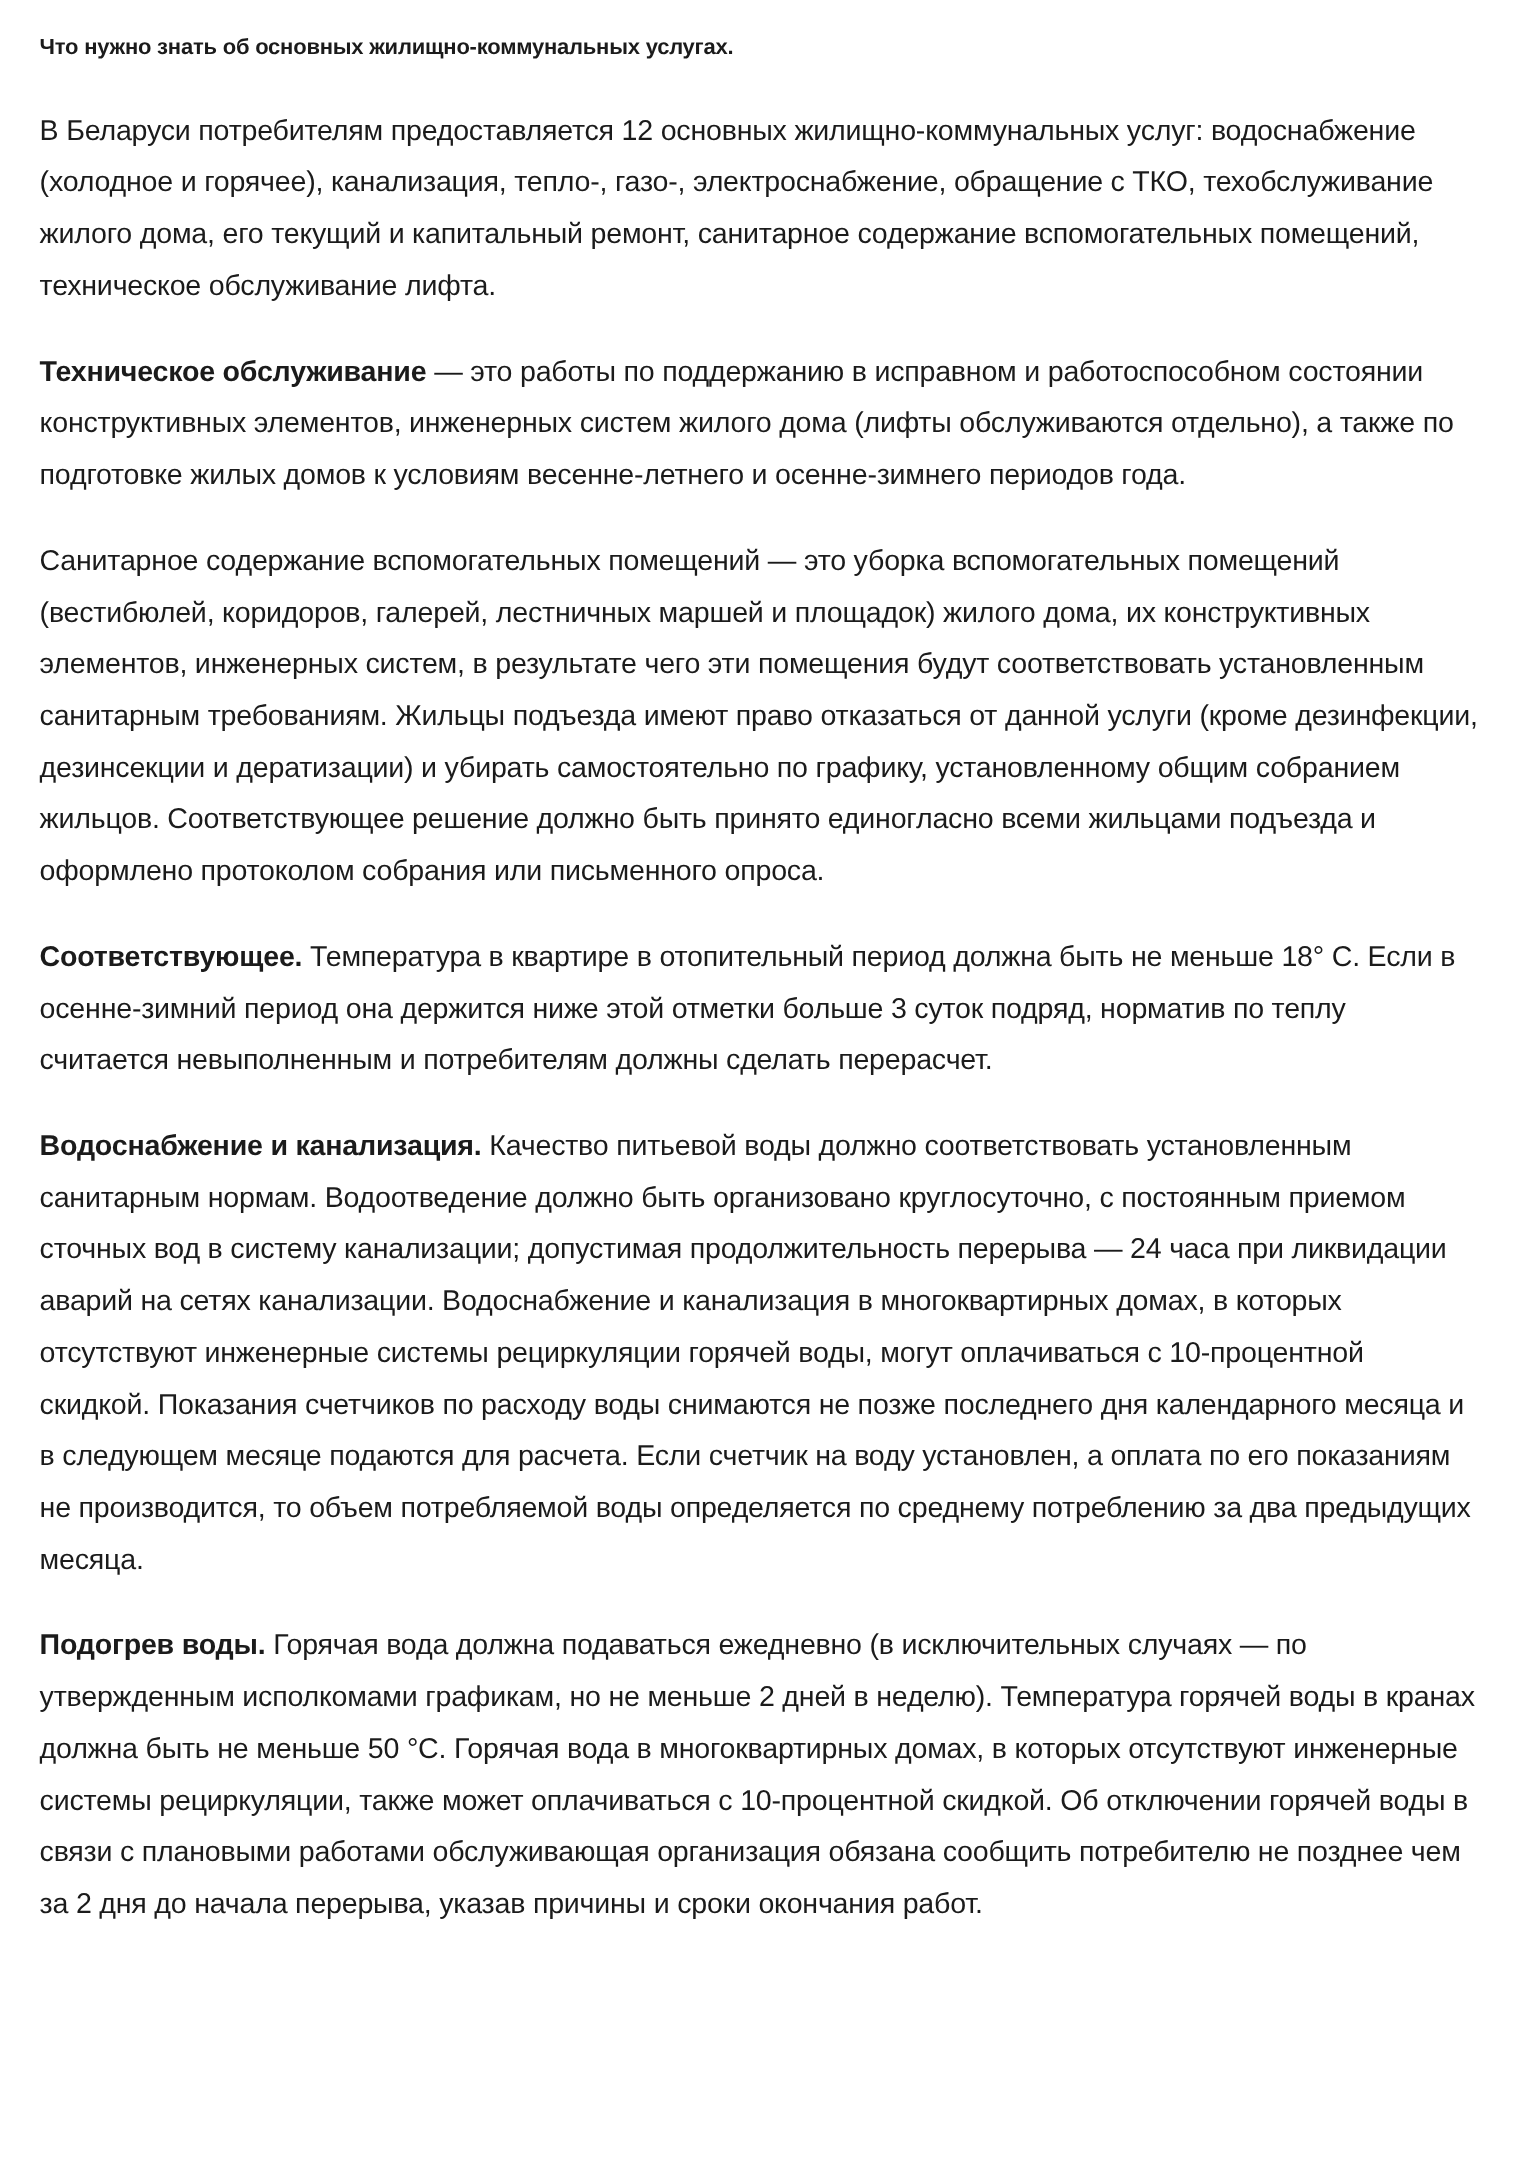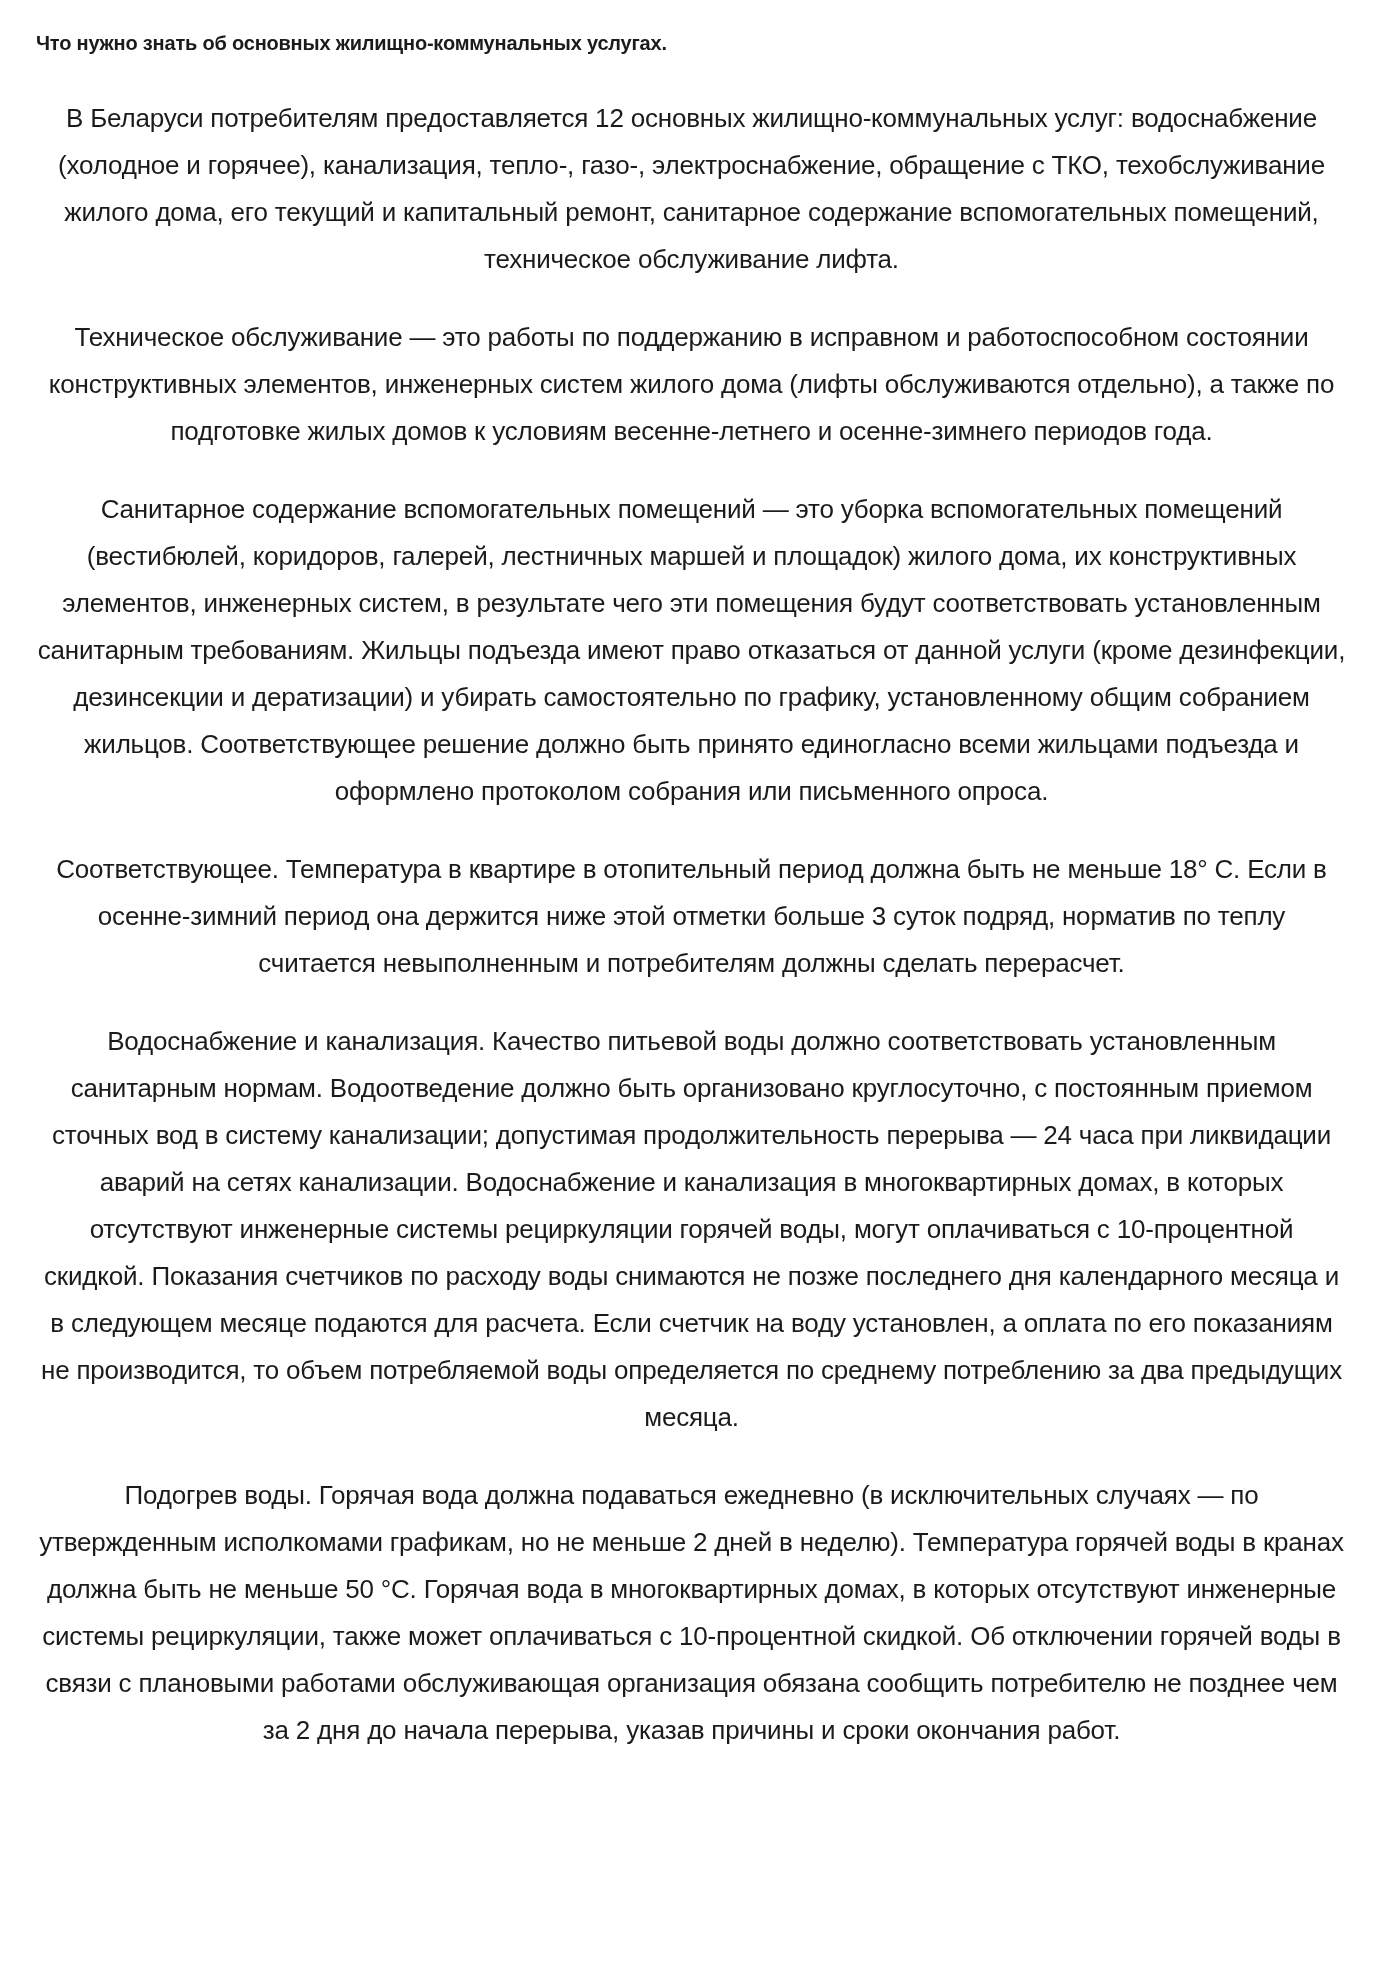--- a/index.html
+++ b/index.html
@@ -28,7 +28,7 @@
   p.para {
     margin: 0 0 31px 0;
     max-width: 1312px;
-    text-align: center;
+    text-align: left;
   }
   p.para b.lead {
     font-weight: normal;

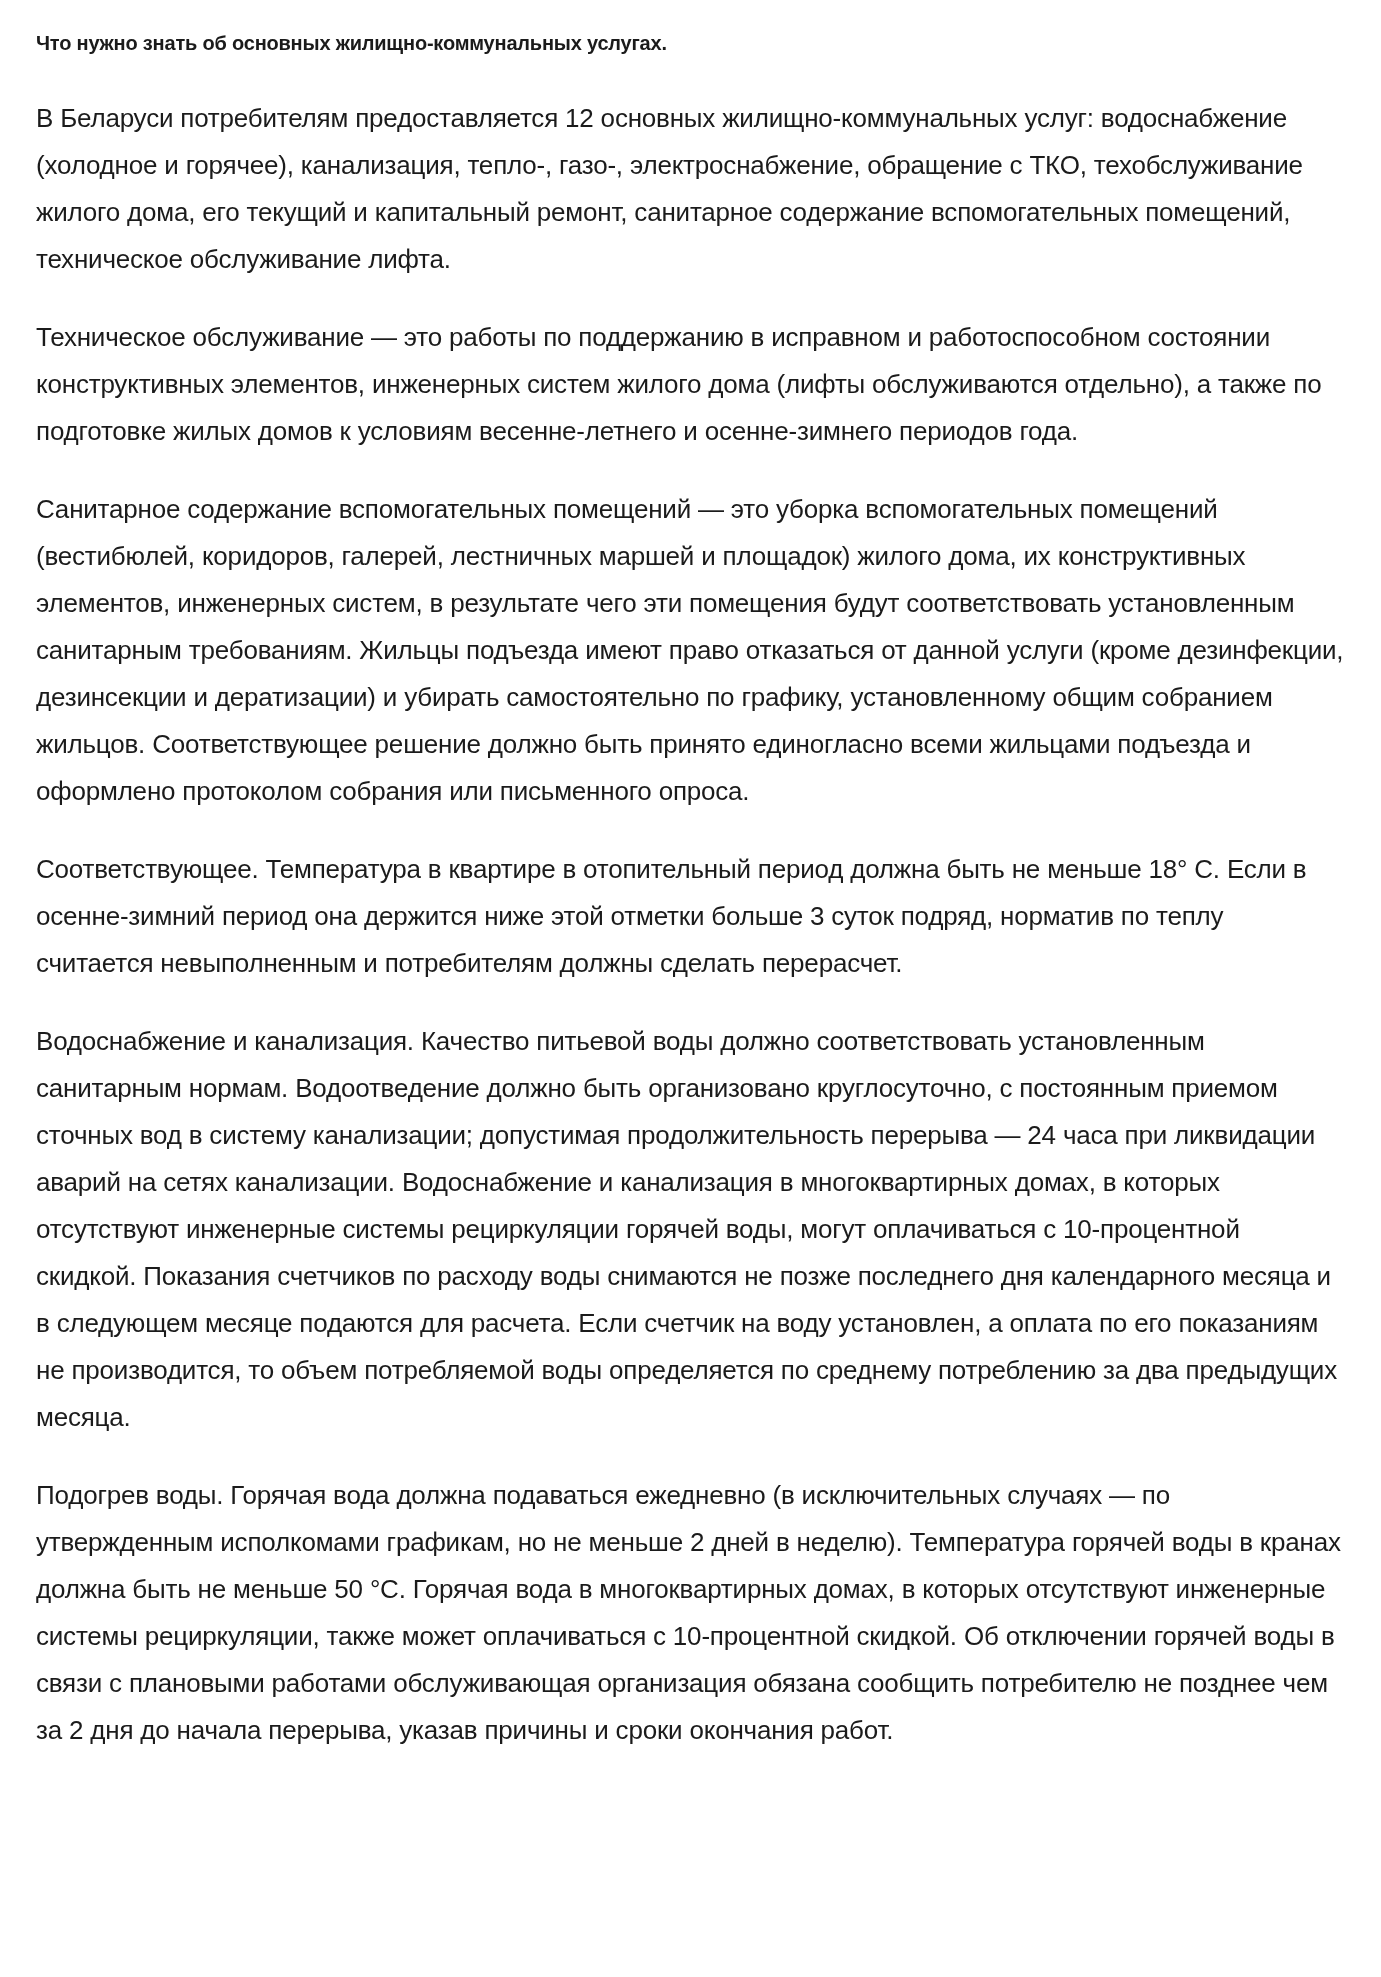--- a/index.html
+++ b/index.html
@@ -31,7 +31,7 @@
     text-align: left;
   }
   p.para b.lead {
-    font-weight: normal;
+    font-weight: bold;
   }
 </style>
 </head>

